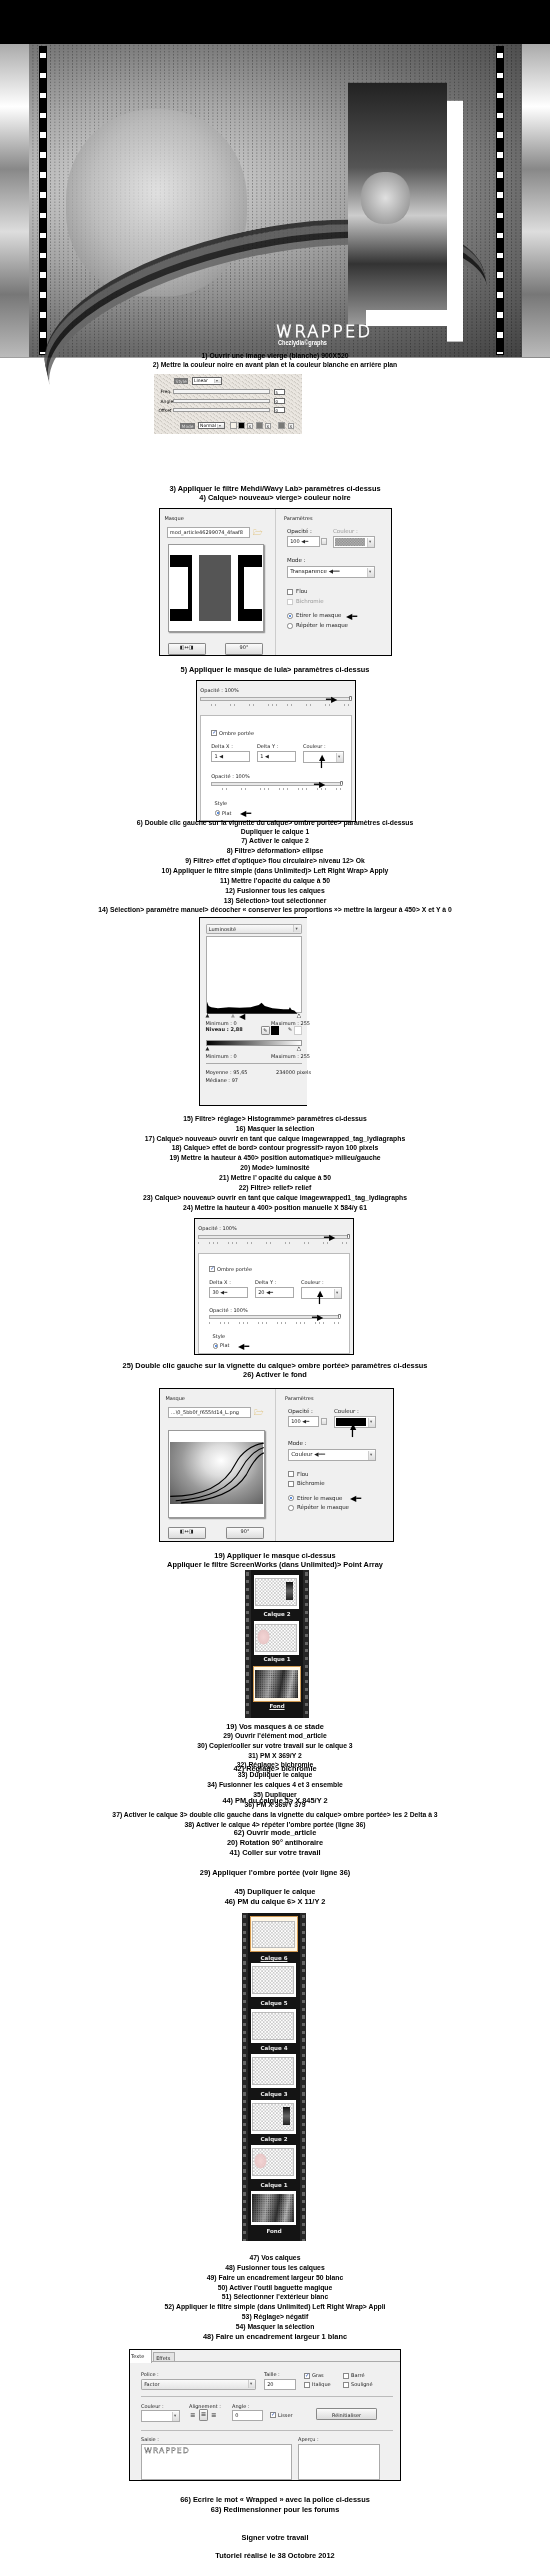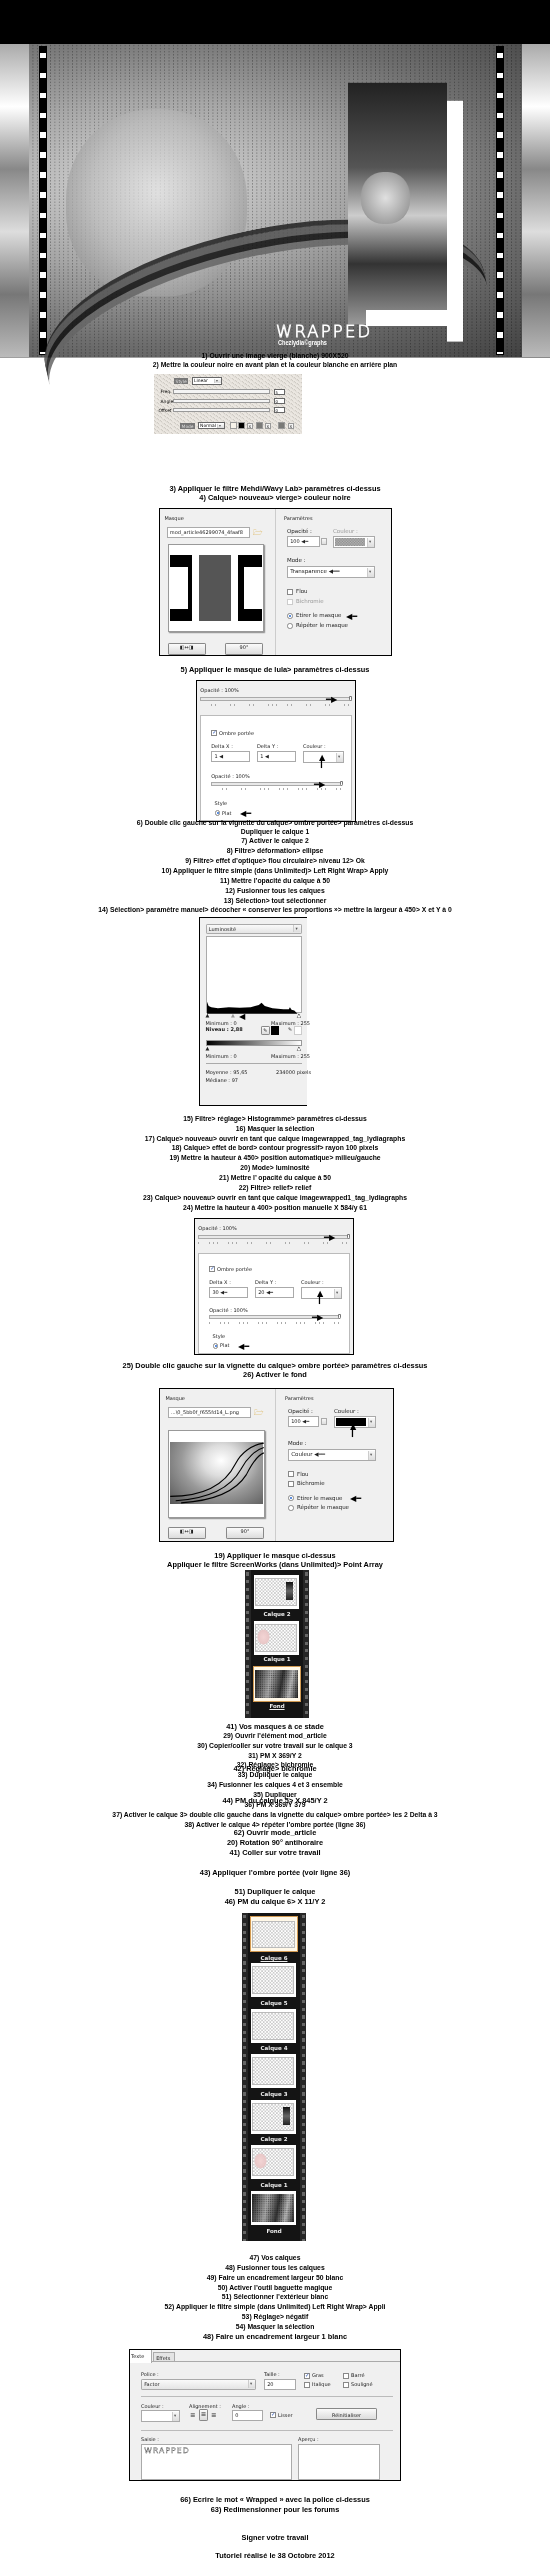--- a/index.html
+++ b/index.html
@@ -349,7 +349,7 @@
     <div class="film-label ul" style="top:133px;">Fond</div>
   </div>
 
-  <div class="step" style="top:1722px;">41) Vos masques à ce stade</div>
+  <div class="step" style="top:1722px;">19) Vos masques à ce stade</div>
   <div class="step cond" style="top:1731px;">29) Ouvrir l’élément mod_article</div>
   <div class="step cond" style="top:1741px;">30) Copier/coller sur votre travail sur le calque 3</div>
   <div class="step cond" style="top:1751px;">31) PM X 369/Y 2</div>

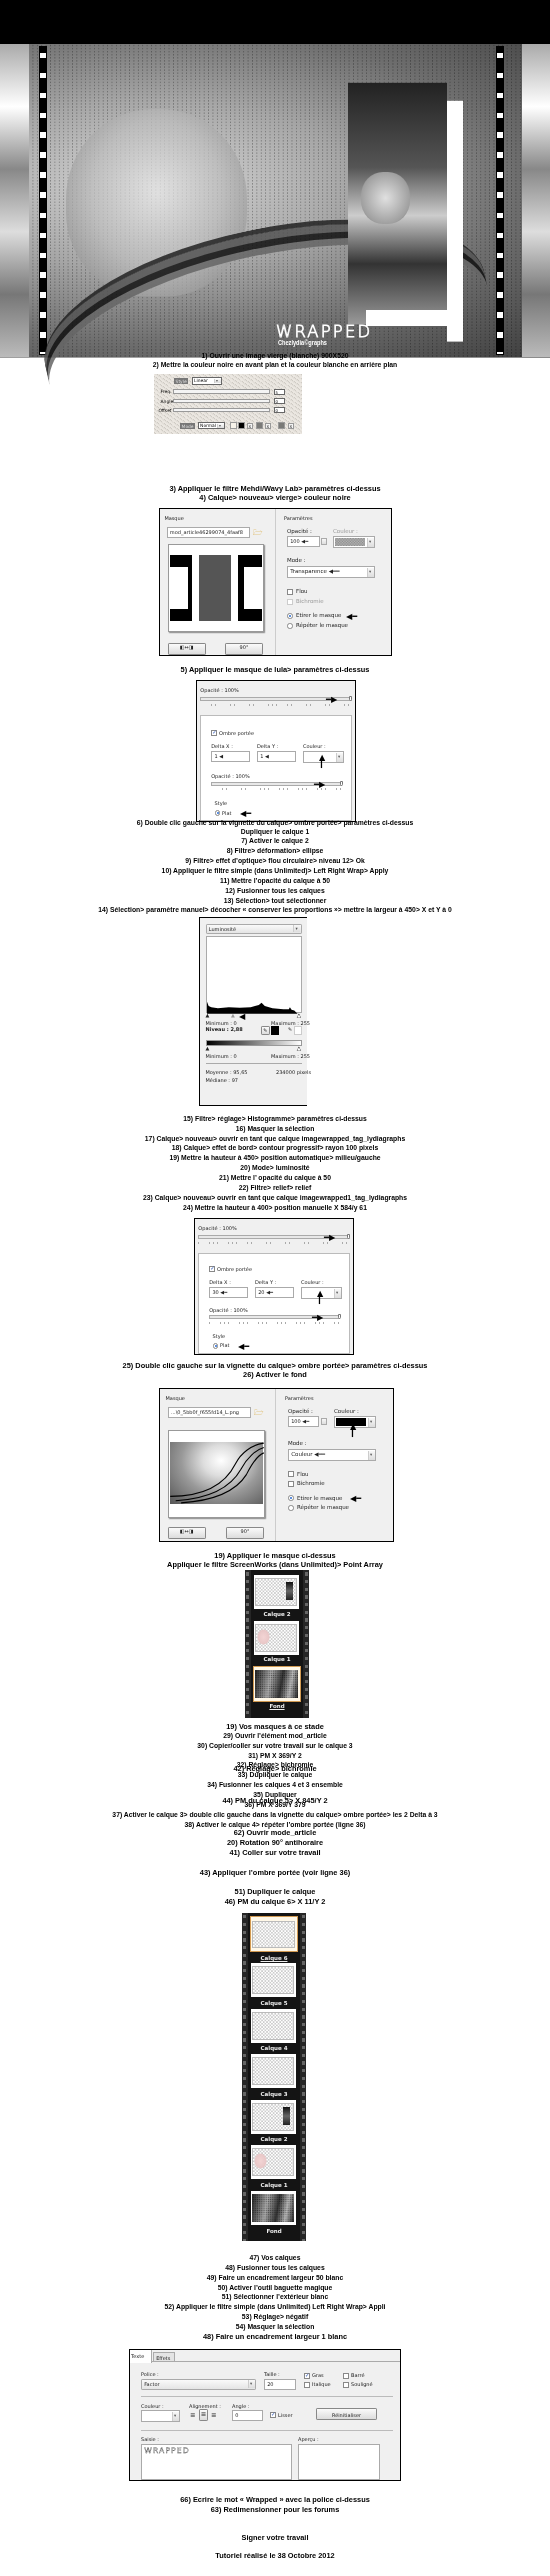--- a/index.html
+++ b/index.html
@@ -364,7 +364,7 @@
   <div class="step" style="top:1838px;">20) Rotation 90° antihoraire</div>
   <div class="step" style="top:1848px;">41) Coller sur votre travail</div>
   <div class="step" style="top:1764px;">42) Réglage&gt; bichromie</div>
-  <div class="step" style="top:1868px;">43) Appliquer l’ombre portée (voir ligne 36)</div>
+  <div class="step" style="top:1868px;">29) Appliquer l’ombre portée (voir ligne 36)</div>
   <div class="step" style="top:1796px;">44) PM du calque 5&gt;  X 845/Y 2</div>
   <div class="step" style="top:1887px;">51) Dupliquer le calque</div>
   <div class="step" style="top:1897px;">46) PM du calque 6&gt;  X 11/Y 2</div>

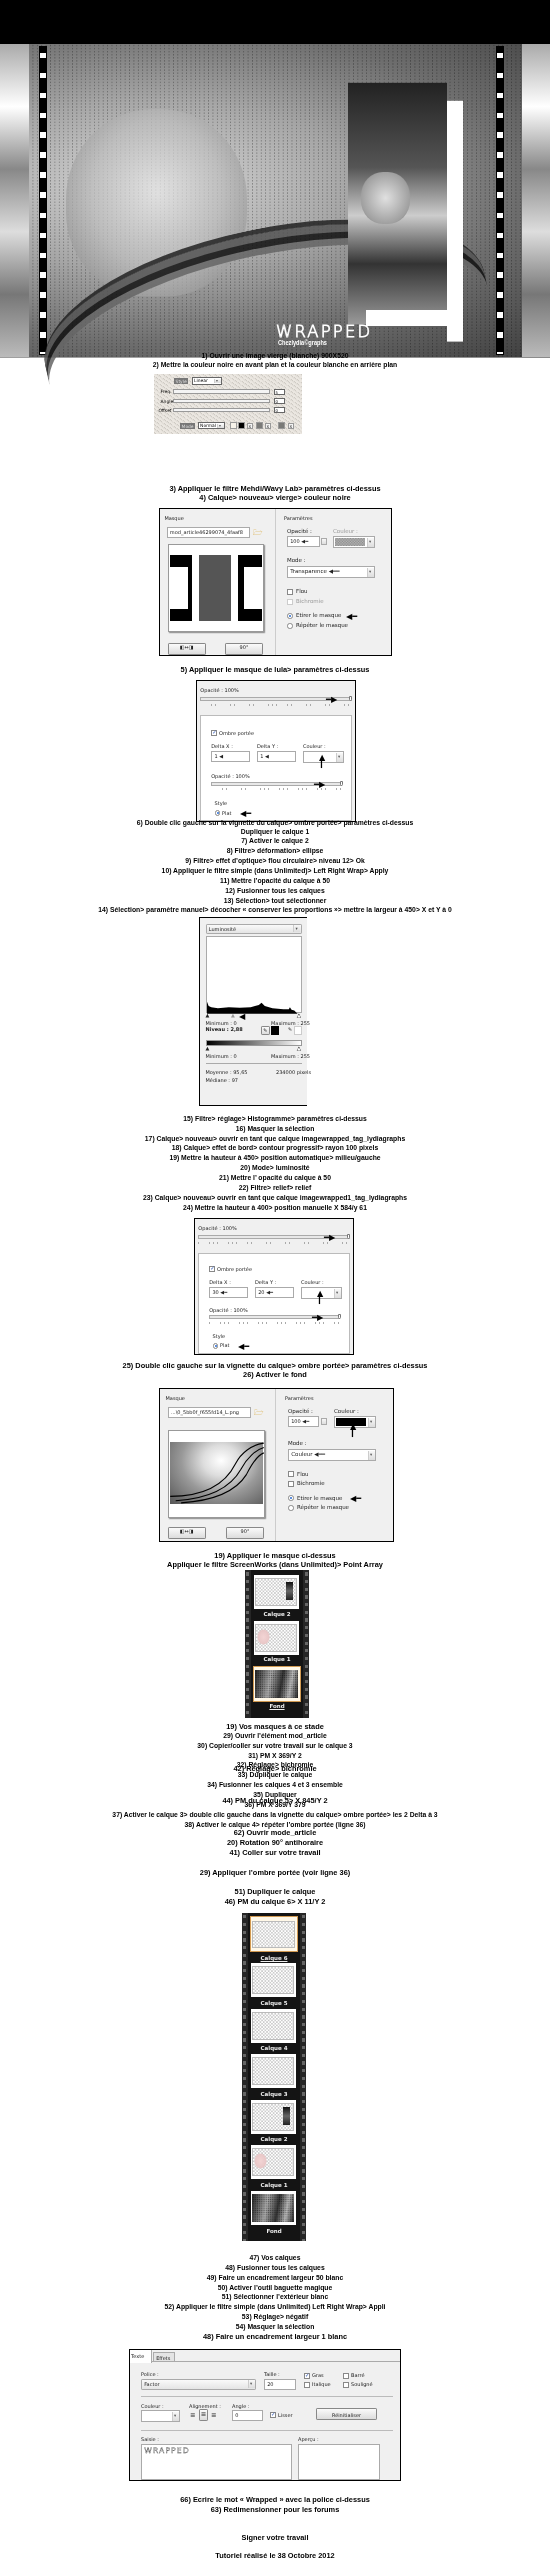--- a/index.html
+++ b/index.html
@@ -366,7 +366,7 @@
   <div class="step" style="top:1764px;">42) Réglage&gt; bichromie</div>
   <div class="step" style="top:1868px;">29) Appliquer l’ombre portée (voir ligne 36)</div>
   <div class="step" style="top:1796px;">44) PM du calque 5&gt;  X 845/Y 2</div>
-  <div class="step" style="top:1887px;">51) Dupliquer le calque</div>
+  <div class="step" style="top:1887px;">45) Dupliquer le calque</div>
   <div class="step" style="top:1897px;">46) PM du calque 6&gt;  X 11/Y 2</div>
 
   <div class="film" style="left:242px;top:1913px;width:64px;height:328px;">

